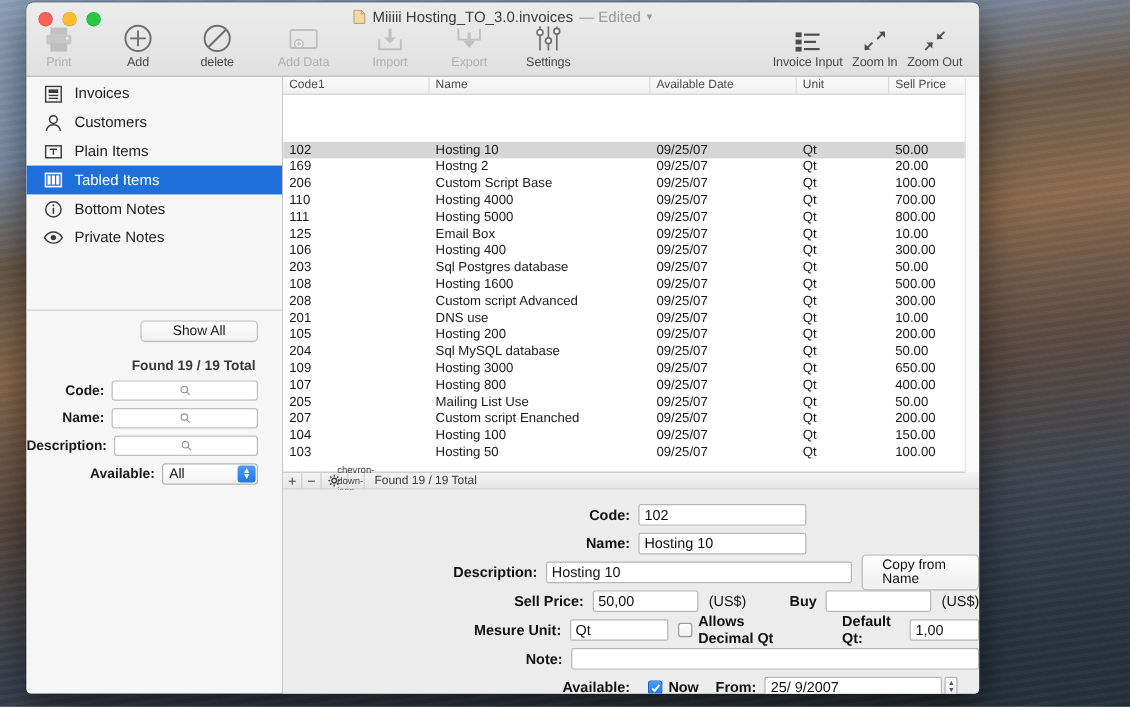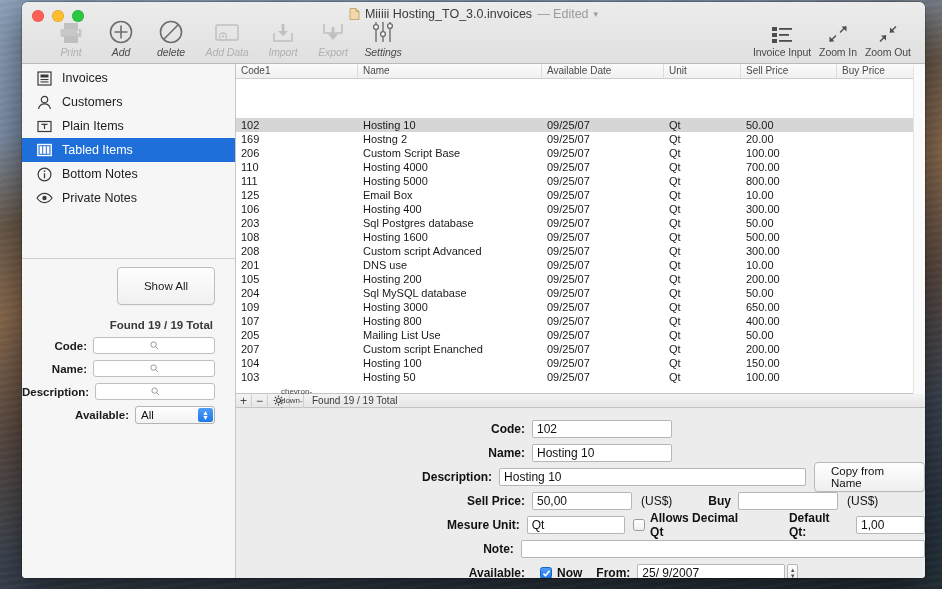--- a/index.html
+++ b/index.html
@@ -20,7 +20,7 @@
 
   
   .window {
-    position:absolute; left:22px; top:2px; width:903px; height:576px;
+    position:absolute; left:22px; top:2px; width:794px; height:576px;
     background:#e5e5e5;
     border-radius:6px 6px 4px 4px;
     box-shadow: 0 10px 36px rgba(0,0,0,.55), 0 0 0 .5px rgba(0,0,0,.35);

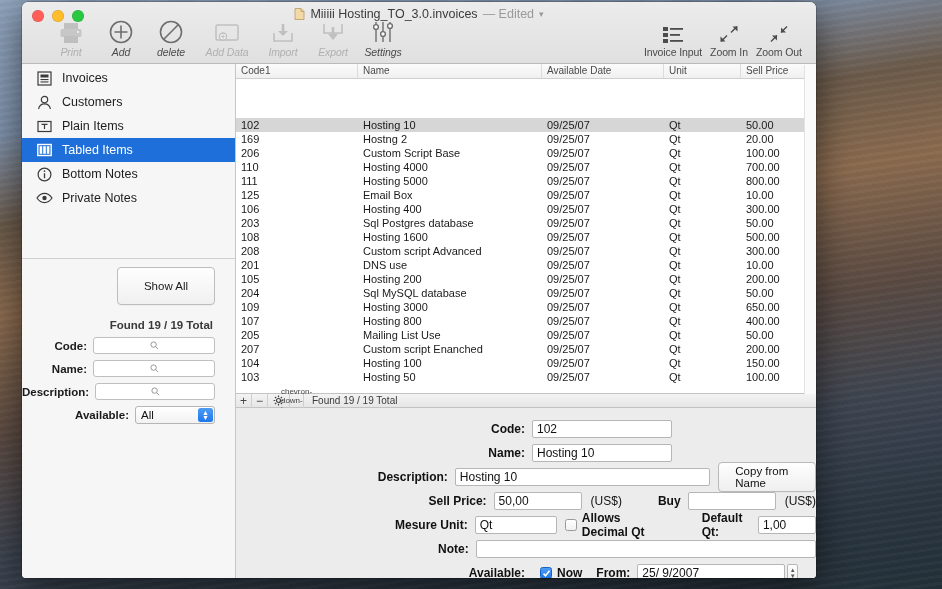--- a/index.html
+++ b/index.html
@@ -51,7 +51,7 @@
   .win-title .chev { color:#9a9a9a; font-size:9px; }
 
   
-  .tb-left  { position:absolute; left:24px; top:16px; display:flex; gap:0;font-style:italic; }
+  .tb-left  { position:absolute; left:2px; top:16px; display:flex; gap:16px; }
   .tb-right { position:absolute; right:12px; top:16px; display:flex; gap:0; }
   .tb-item {
     width:50px; display:flex; flex-direction:column; align-items:center; gap:2px;

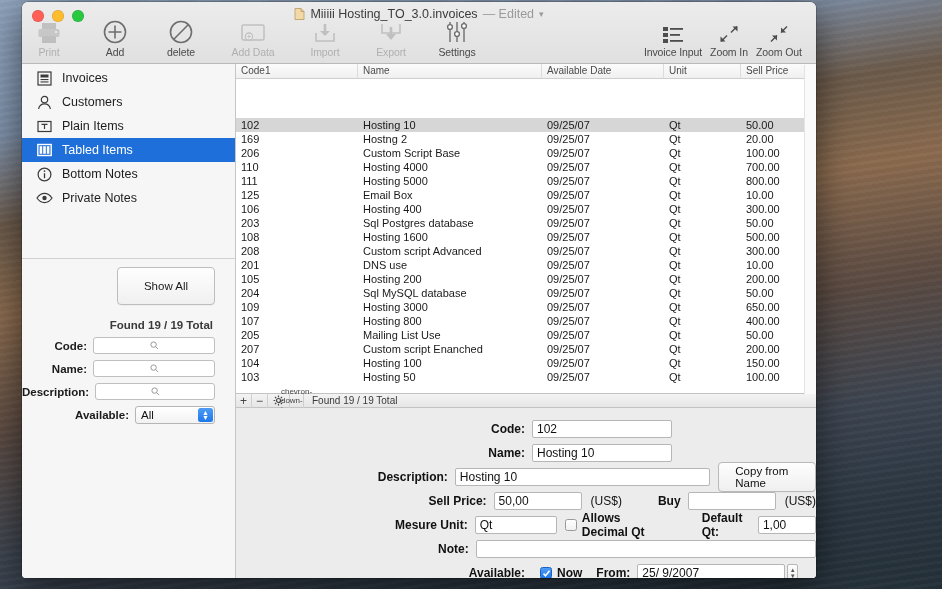--- a/index.html
+++ b/index.html
@@ -87,7 +87,7 @@
   .showall-row { display:flex; justify-content:flex-end; padding-right:10px; }
   .btn {
     font-size:11.5px; color:#1a1a1a; background:linear-gradient(180deg,#fefefe,#f0f0f0);
-    border:1px solid #bdbdbd; border-radius:4px; padding:12px 0; width:98px; text-align:center;
+    border:1px solid #bdbdbd; border-radius:4px; padding:2px 0; width:98px; text-align:center;
     box-shadow:0 .5px .5px rgba(0,0,0,.07); cursor:default;
   }
   .found-line { text-align:right; padding-right:12px; font-size:11.5px; color:#3a3a3a; margin-top:14px; font-weight:bold; }

